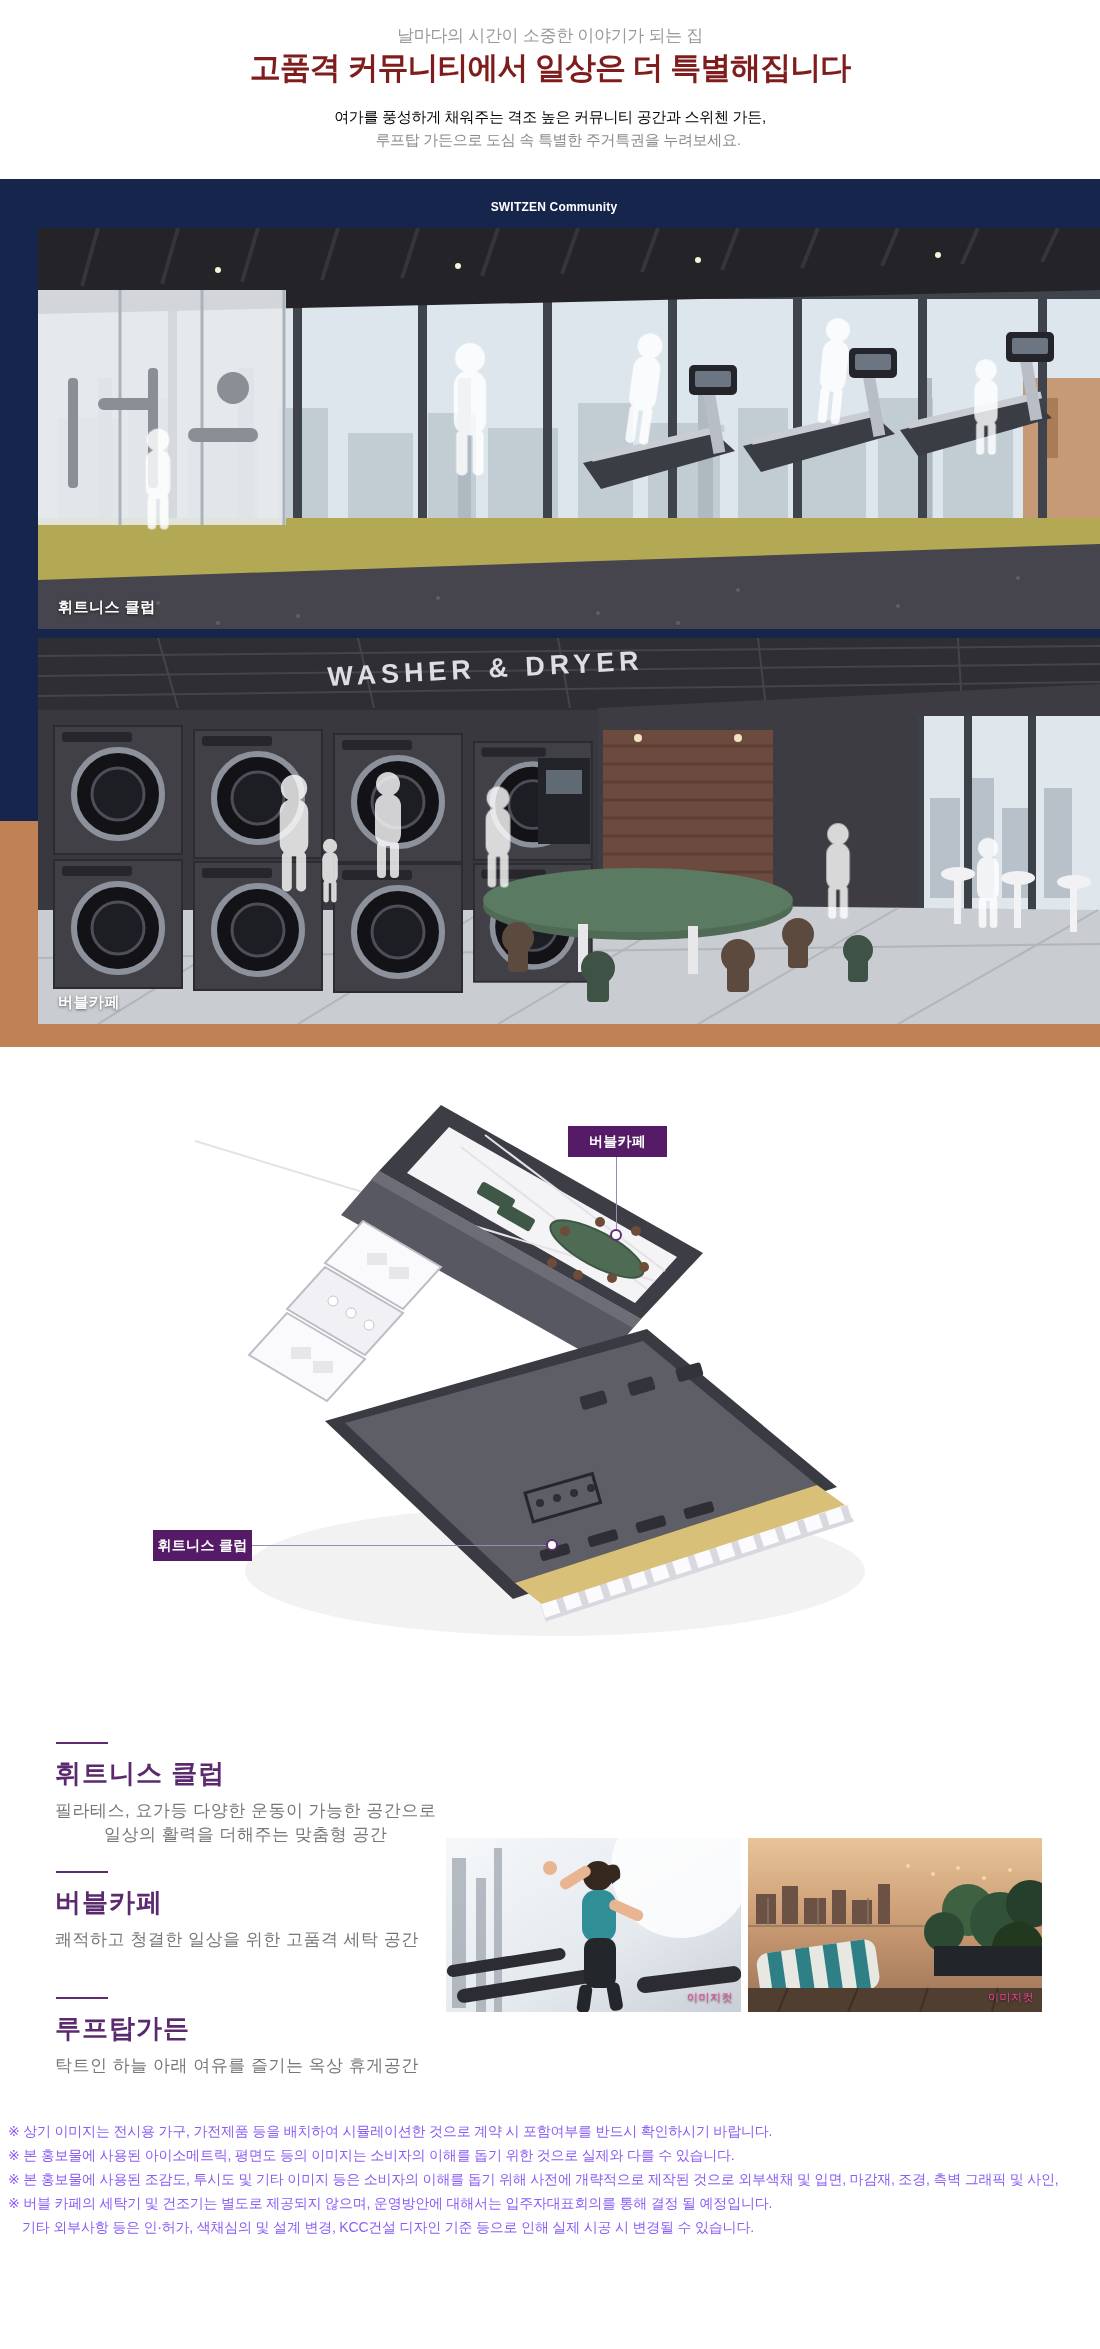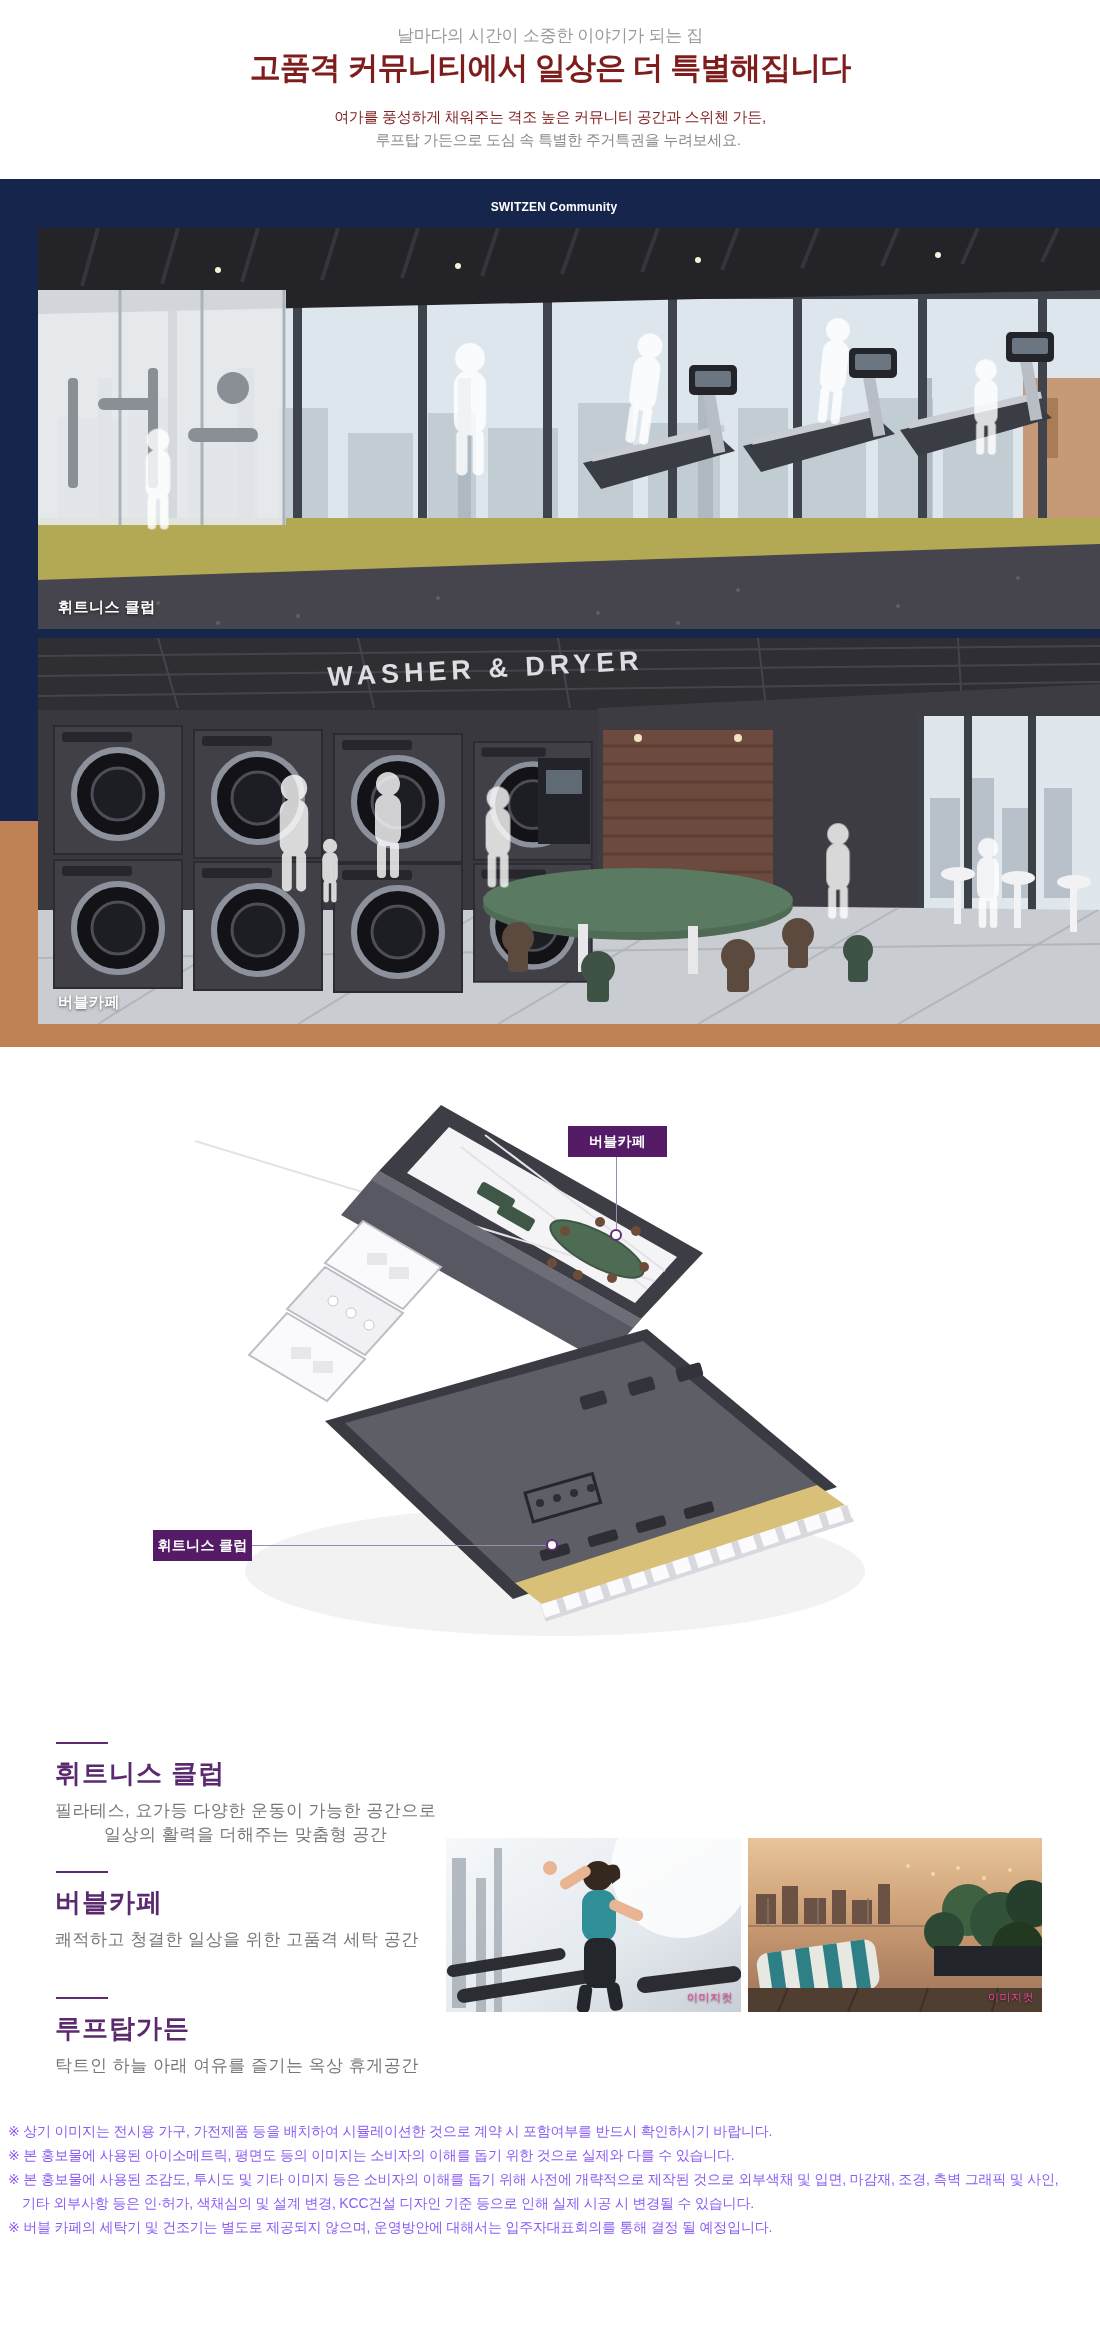--- a/index.html
+++ b/index.html
@@ -10,7 +10,7 @@
   
   .eyebrow{top:8px;left:0;width:100%;text-align:center;font-size:17px;color:#9a9a9a;letter-spacing:-0.3px;}
   .main-title{top:31px;left:0;width:100%;text-align:center;font-size:31px;font-weight:bold;color:#7f1d1d;letter-spacing:-1px;}
-  .sub1{top:92px;left:0;width:100%;text-align:center;font-size:15px;color:#7f1d1d;letter-spacing:-0.3px;}
+  .sub1{top:92px;left:0;width:100%;text-align:center;font-size:15px;color:#000000;letter-spacing:-0.3px;}
   .sub2{top:115px;left:0;width:100%;text-align:center;font-size:15px;color:#8a8a8a;letter-spacing:-0.3px;padding-left:8px;}
 
   

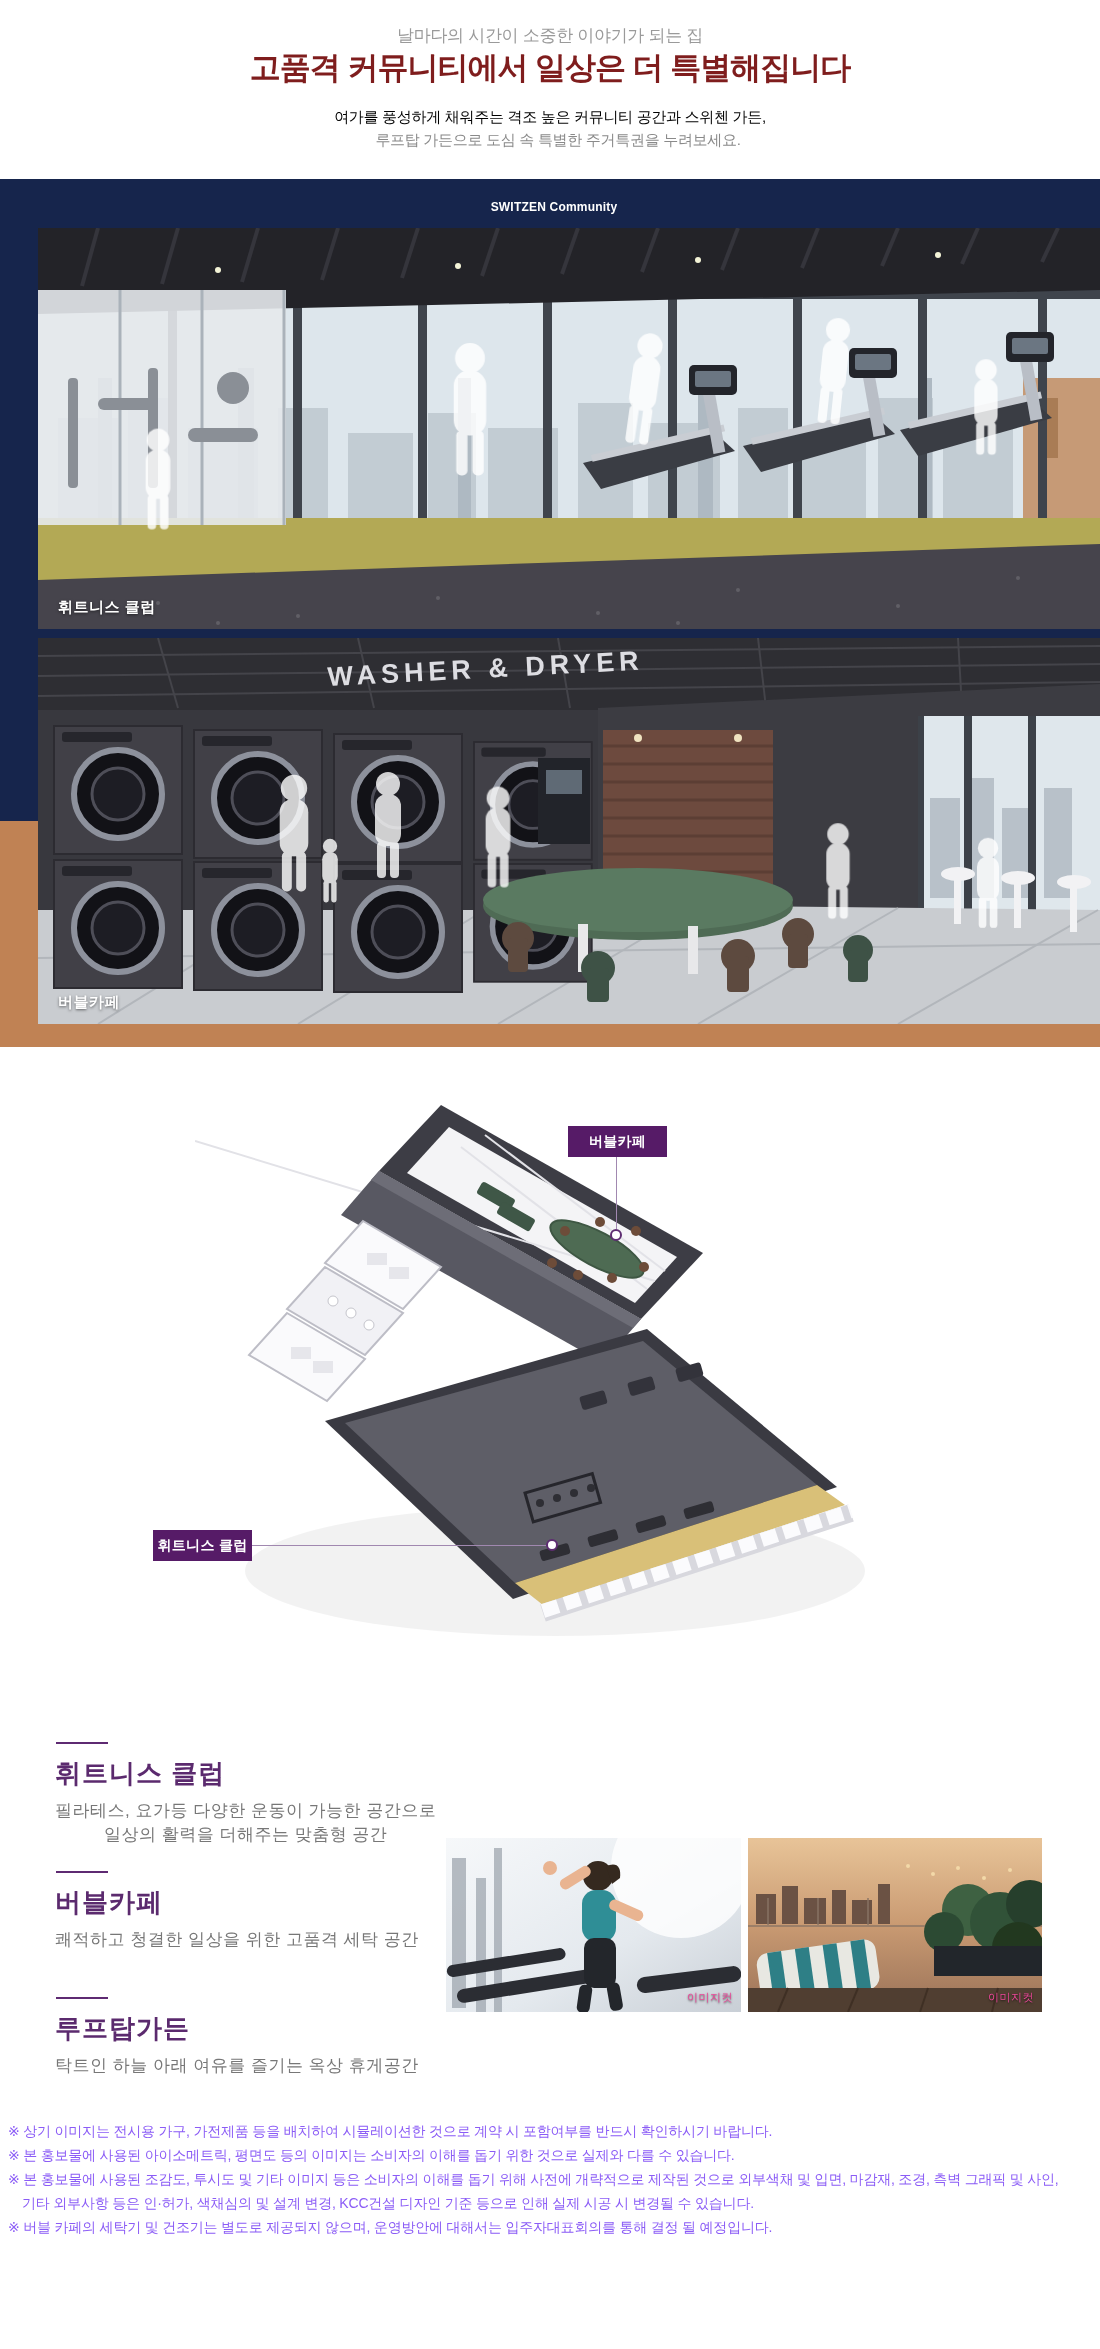--- a/index.html
+++ b/index.html
@@ -505,8 +505,8 @@
     <div class="fn">※ 상기 이미지는 전시용 가구, 가전제품 등을 배치하여 시뮬레이션한 것으로 계약 시 포함여부를 반드시 확인하시기 바랍니다.</div>
     <div class="fn">※ 본 홍보물에 사용된 아이소메트릭, 평면도 등의 이미지는 소비자의 이해를 돕기 위한 것으로 실제와 다를 수 있습니다.</div>
     <div class="fn">※ 본 홍보물에 사용된 조감도, 투시도 및 기타 이미지 등은 소비자의 이해를 돕기 위해 사전에 개략적으로 제작된 것으로 외부색채 및 입면, 마감재, 조경, 측벽 그래픽 및 사인,</div>
+    <div class="fn">※ 버블 카페의 세탁기 및 건조기는 별도로 제공되지 않으며, 운영방안에 대해서는 입주자대표회의를 통해 결정 될 예정입니다.</div>
     <div class="fn fn-indent">기타 외부사항 등은 인·허가, 색채심의 및 설계 변경, KCC건설 디자인 기준 등으로 인해 실제 시공 시 변경될 수 있습니다.</div>
-    <div class="fn">※ 버블 카페의 세탁기 및 건조기는 별도로 제공되지 않으며, 운영방안에 대해서는 입주자대표회의를 통해 결정 될 예정입니다.</div>
   </div>
 
 </div>

